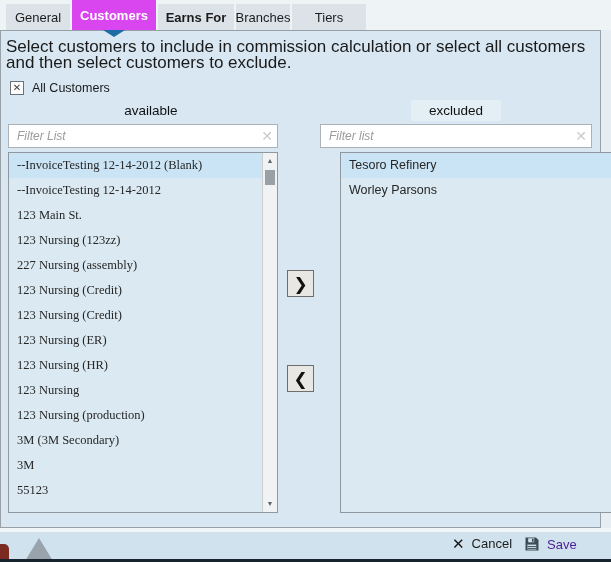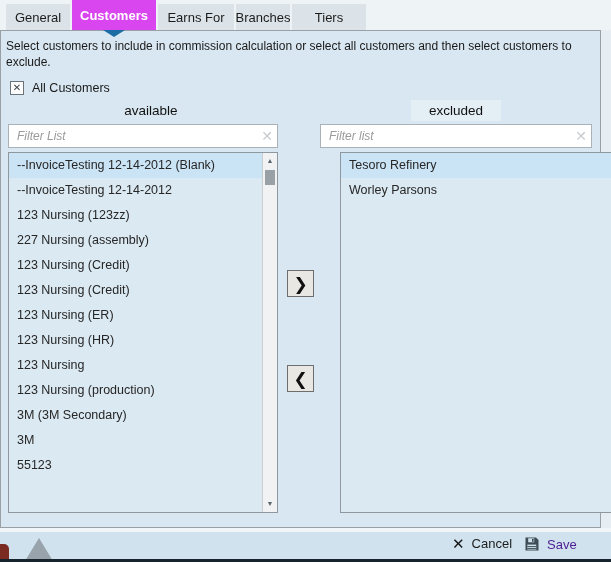--- a/index.html
+++ b/index.html
@@ -26,7 +26,7 @@
   }
   .tab.w-general { width:64px; }
   .tab.w-customers { width:84px; }
-  .tab.w-earnsfor { width:76px; }
+  .tab.w-earnsfor { width:76px;font-weight:bold; }
   .tab.w-branches { width:54px; }
   .tab.w-tiers { width:74px; }
   

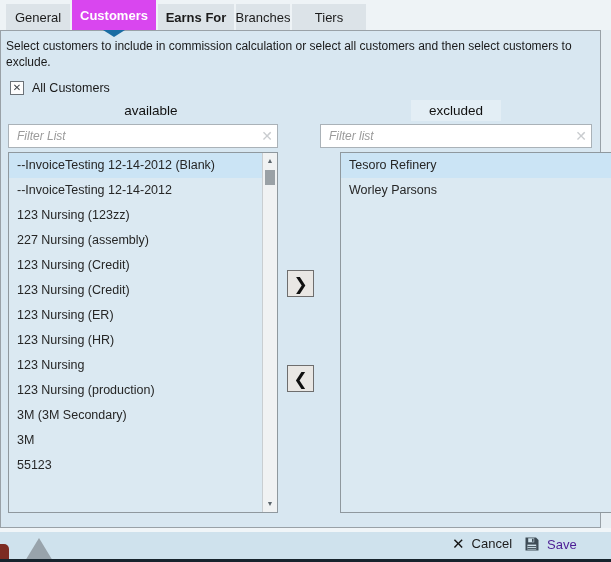--- a/index.html
+++ b/index.html
@@ -37,7 +37,7 @@
   .right-margin { position:absolute; left:601px; top:30px; width:10px; height:502px; background:#e6eef3; }
   .description {
     position:absolute; left:6px; top:39px; width:592px;
-    font-size:12px; line-height:15.5px; color:#1a1a1a;
+    font-size:17px; line-height:15.5px; color:#1a1a1a;
   }
   
   .checkbox-row { position:absolute; left:10px; top:81px; display:flex; align-items:center; gap:8px; }

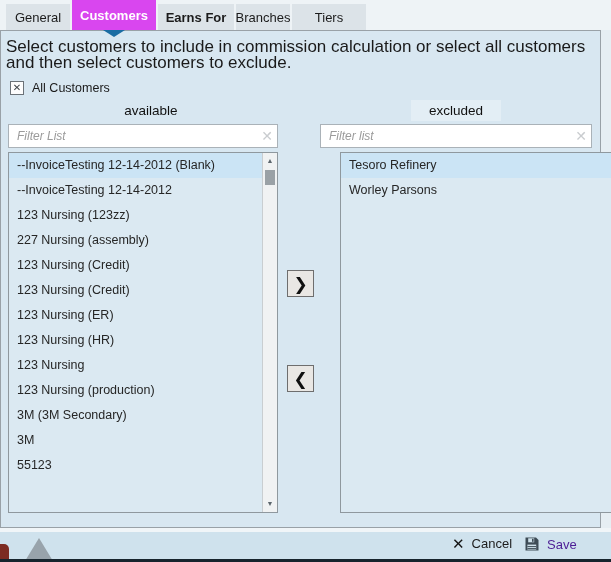--- a/index.html
+++ b/index.html
@@ -72,7 +72,7 @@
     position:absolute; top:152px; height:361px; background:#dbe9f2;
     border:1px solid #8f989e; overflow:hidden;
   }
-  .listbox.left { left:8px; width:270px; }
+  .listbox.left { left:8px; width:270px;font-family:Liberation Serif, serif; }
   .listbox.right { left:340px; width:316px; }
   .list-items { position:absolute; left:0; top:0; right:15px; bottom:0; overflow:hidden; }
   .list-item {

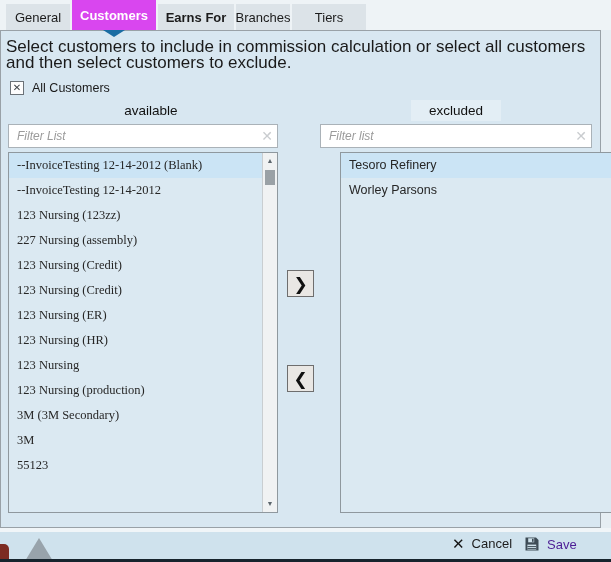--- a/index.html
+++ b/index.html
@@ -161,6 +161,7 @@
     <div class="list-items">
         <div class="list-item selected">--InvoiceTesting 12-14-2012 (Blank)</div>
         <div class="list-item">--InvoiceTesting 12-14-2012</div>
+        <div class="list-item">123 Main St.</div>
         <div class="list-item">123 Nursing (123zz)</div>
         <div class="list-item">227 Nursing (assembly)</div>
         <div class="list-item">123 Nursing (Credit)</div>

